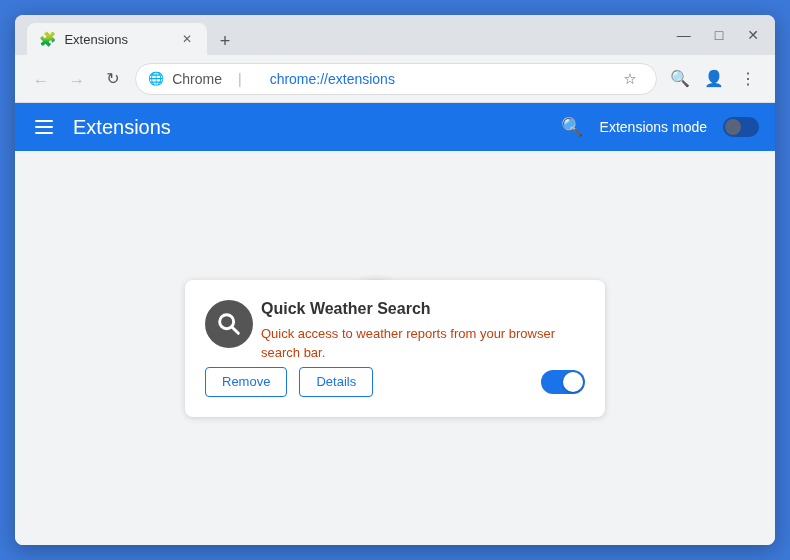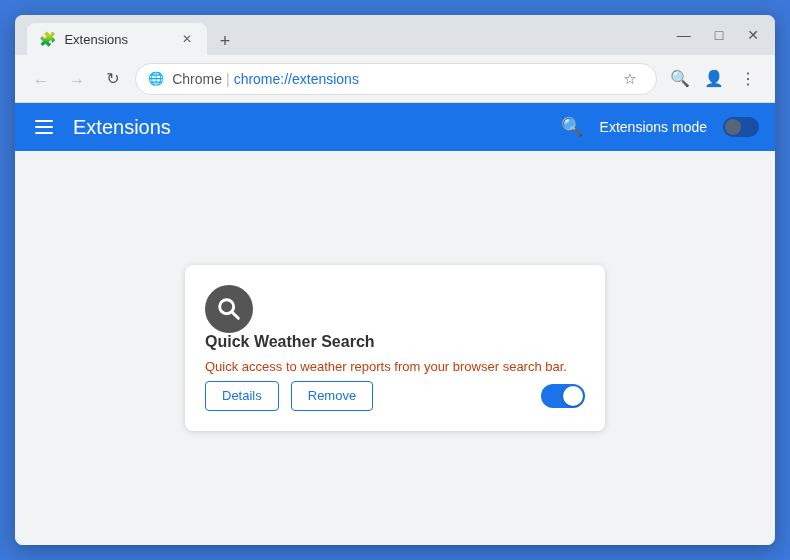--- a/index.html
+++ b/index.html
@@ -132,7 +132,7 @@
     .address-text {
       display: flex;
       align-items: center;
-      gap: 4px;
+      gap: 16px;
     }
     .address-domain { color: #555; }
     .address-separator { color: #bbb; }

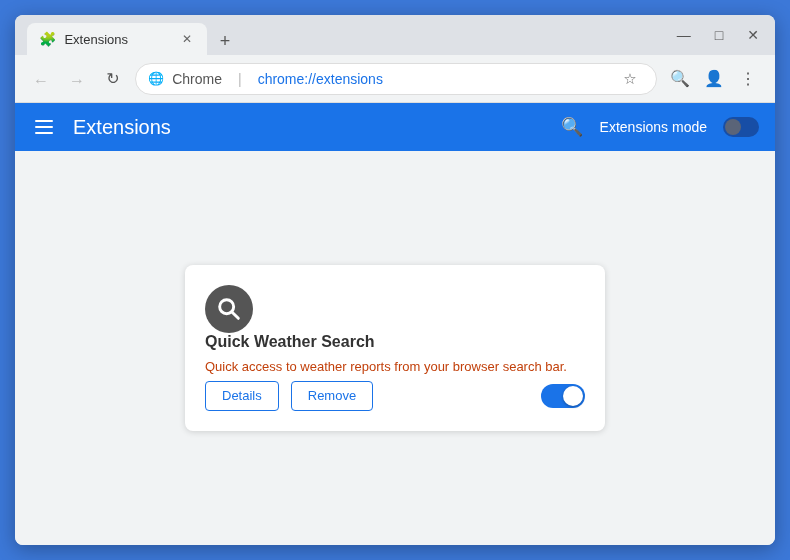--- a/index.html
+++ b/index.html
@@ -136,7 +136,7 @@
     }
     .address-domain { color: #555; }
     .address-separator { color: #bbb; }
-    .address-path { color: #1a73e8; font-weight: 500; }
+    .address-path { color: #1a73e8; font-weight: 500; margin-left: 12px; }
     .address-actions {
       margin-left: auto;
       display: flex;

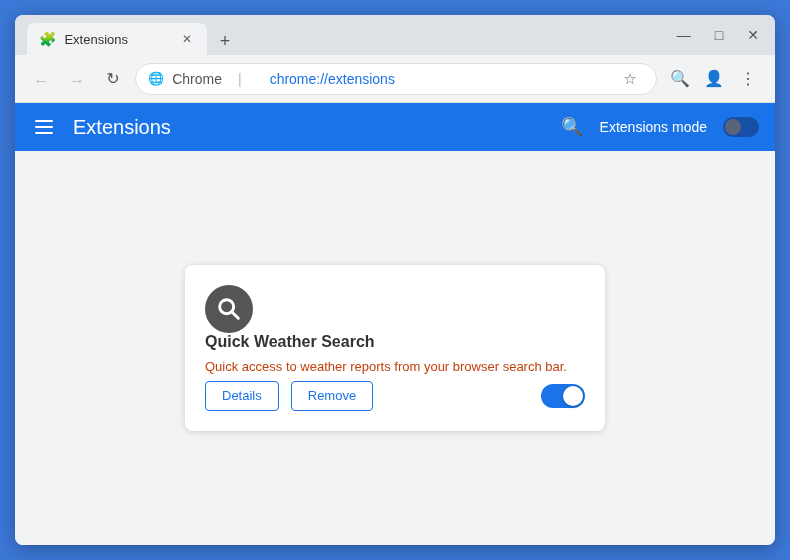--- a/index.html
+++ b/index.html
@@ -271,9 +271,8 @@
     }
     .ext-card-top {
       display: flex;
-      gap: 0;
+      gap: 8px;
       margin-bottom: 4px;
-      flex-direction: column;
     }
     .ext-logo {
       width: 48px;

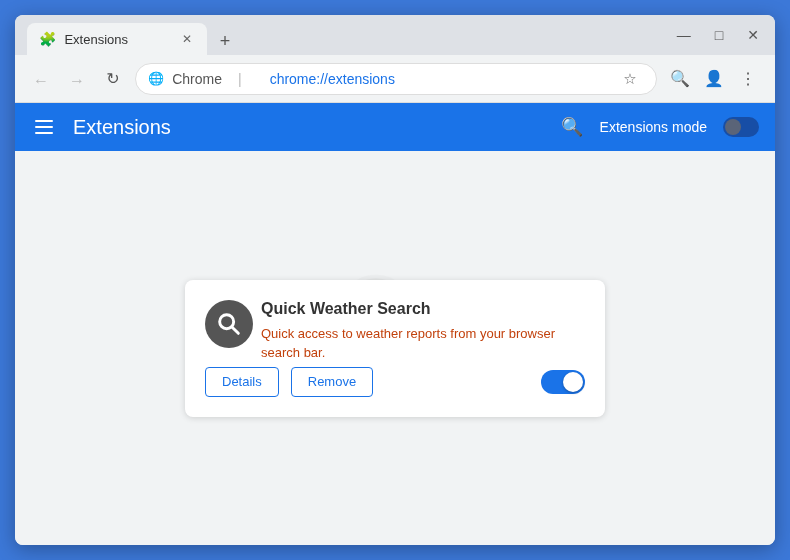--- a/index.html
+++ b/index.html
@@ -432,8 +432,8 @@
         </div>
       </div>
       <div class="ext-card-bottom">
+        <button class="ext-btn">Remove</button>
         <button class="ext-btn">Details</button>
-        <button class="ext-btn">Remove</button>
         <div class="ext-toggle">
           <div class="knob"></div>
         </div>

